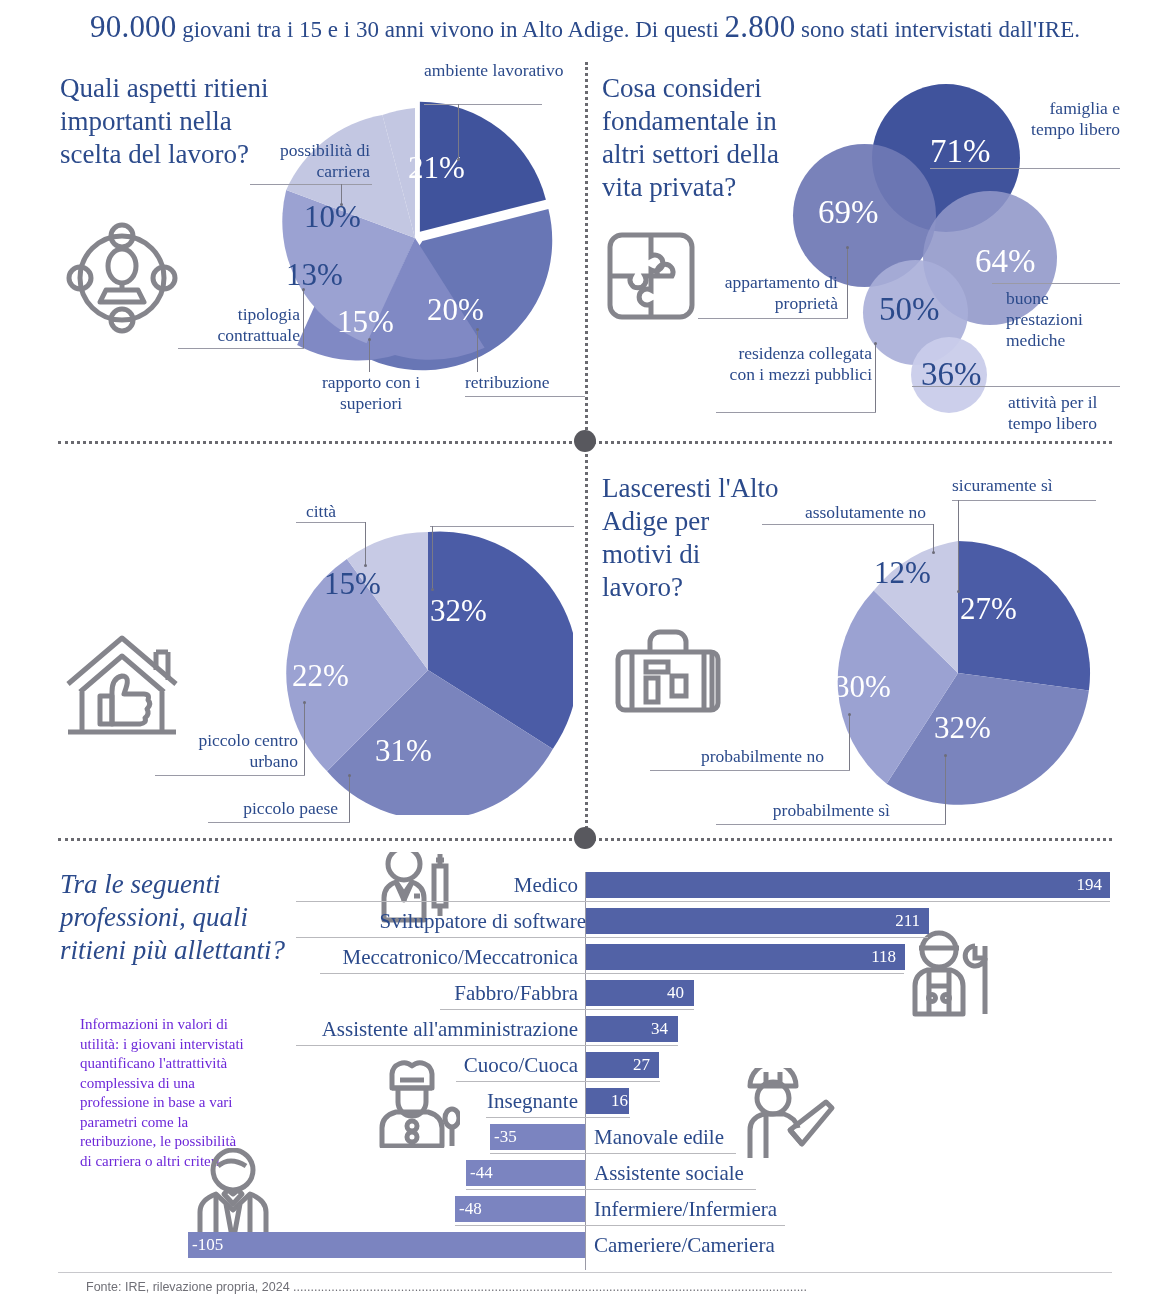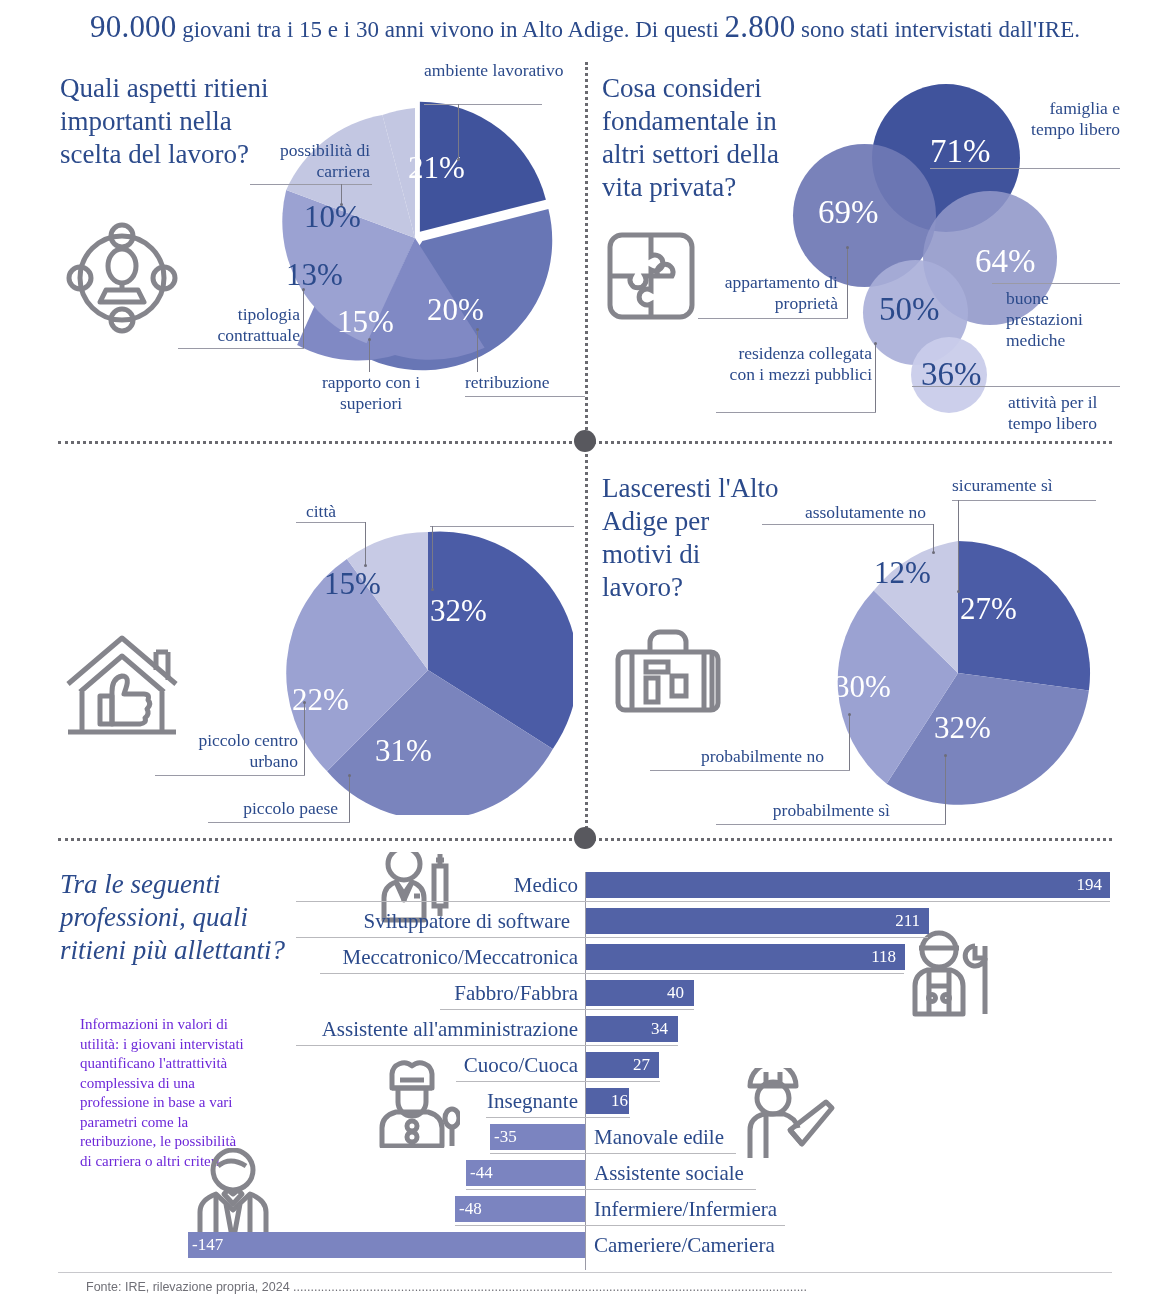--- a/index.html
+++ b/index.html
@@ -256,7 +256,7 @@
 
   <div class="abs pct white" style="left:430px; top:595px;">32%</div>
   <div class="abs pct white" style="left:375px; top:735px;">31%</div>
-  <div class="abs pct white" style="left:292px; top:684px;">22%</div>
+  <div class="abs pct white" style="left:292px; top:660px;">22%</div>
   <div class="abs pct blue" style="left:324px; top:568px;">15%</div>
 
   <div class="lead-h" style="left:430px; top:526px; width:144px;"></div>

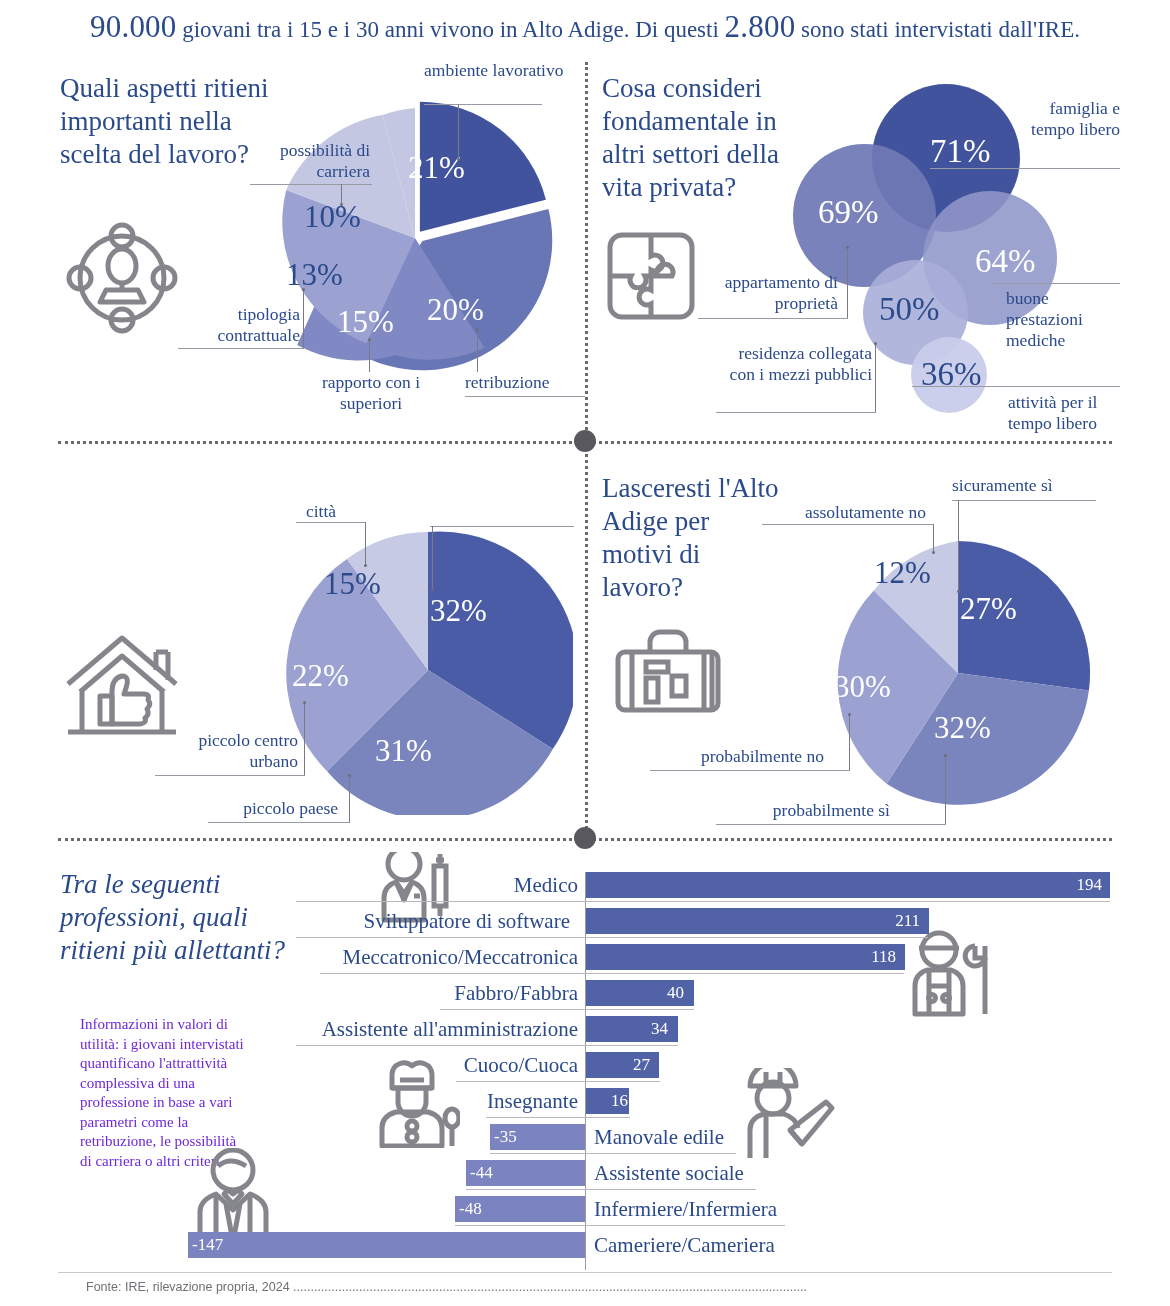--- a/index.html
+++ b/index.html
@@ -392,7 +392,7 @@
 
   <div class="bar barpos" style="left:586px; top:908px; width:343px;"></div>
   <div class="barval" style="left:858px; top:908px; width:62px; text-align:right;">211</div>
-  <div class="barlabel" style="left:338px; top:908px; width:232px; text-align:right;">Sviluppatore di software</div>
+  <div class="barlabel" style="left:354px; top:908px; width:232px; text-align:right;">Sviluppatore di software</div>
   <div class="barrule" style="left:296px; top:937px; width:632px;"></div>
 
   <div class="bar barpos" style="left:586px; top:944px; width:319px;"></div>

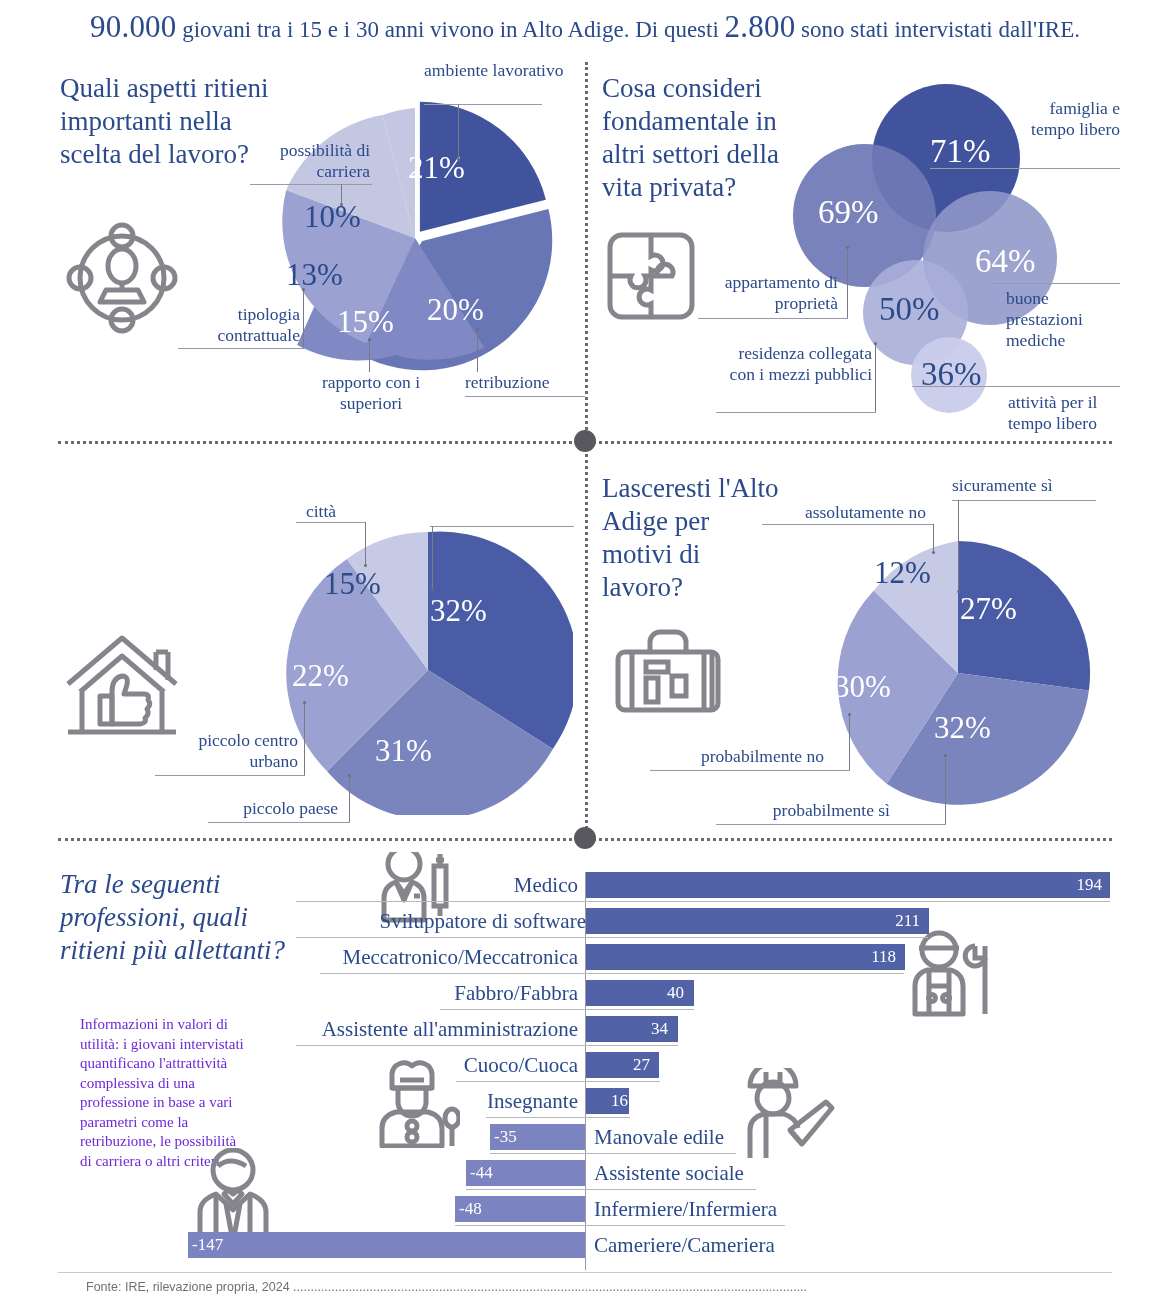--- a/index.html
+++ b/index.html
@@ -436,7 +436,7 @@
   <div class="barrule" style="left:455px; top:1225px; width:330px;"></div>
 
   <div class="bar barneg" style="left:188px; top:1232px; width:397px;"></div>
-  <div class="barval" style="left:192px; top:1232px; width:62px; text-align:left;">-147</div>
+  <div class="barval" style="left:192px; top:1232px; width:62px; text-align:left;">-105</div>
   <div class="barlabel" style="left:594px; top:1232px; width:280px; text-align:left;">Cameriere/Cameriera</div>
 
   <div class="abs" style="left:58px; top:1272px; width:1054px; border-top:1px solid #c8c8cc;"></div>

